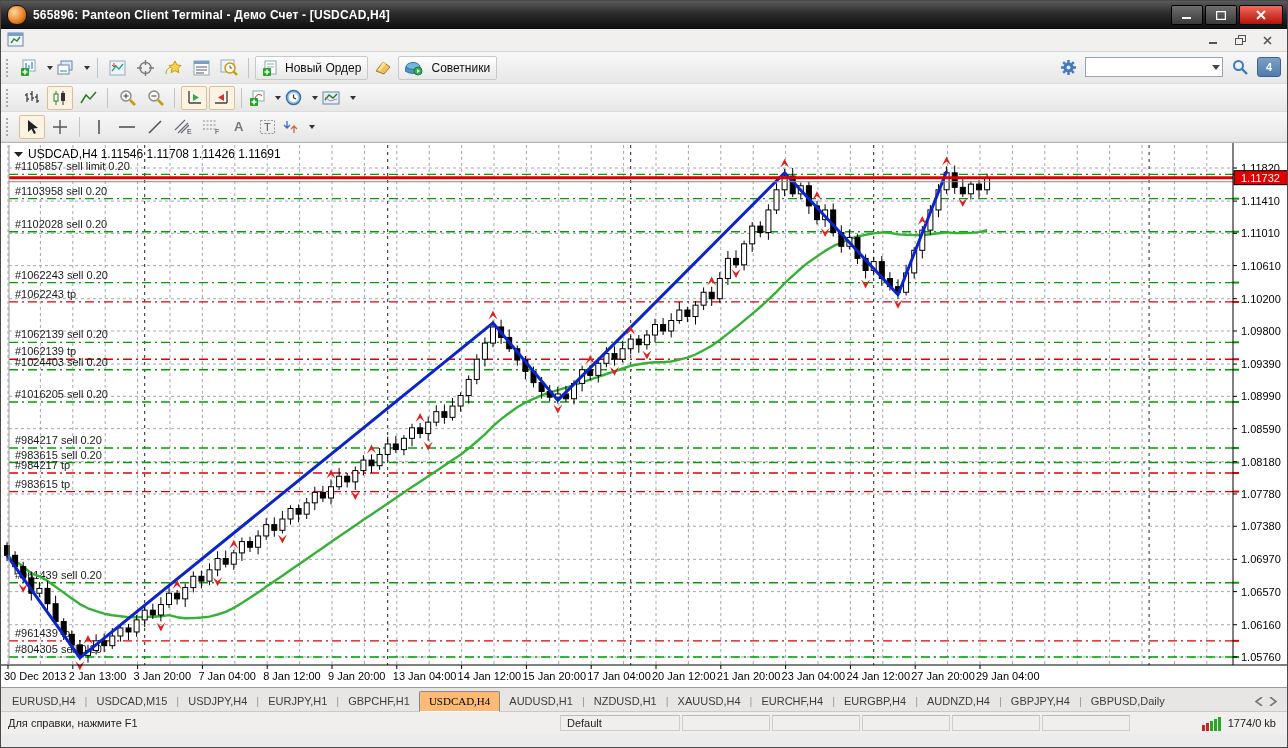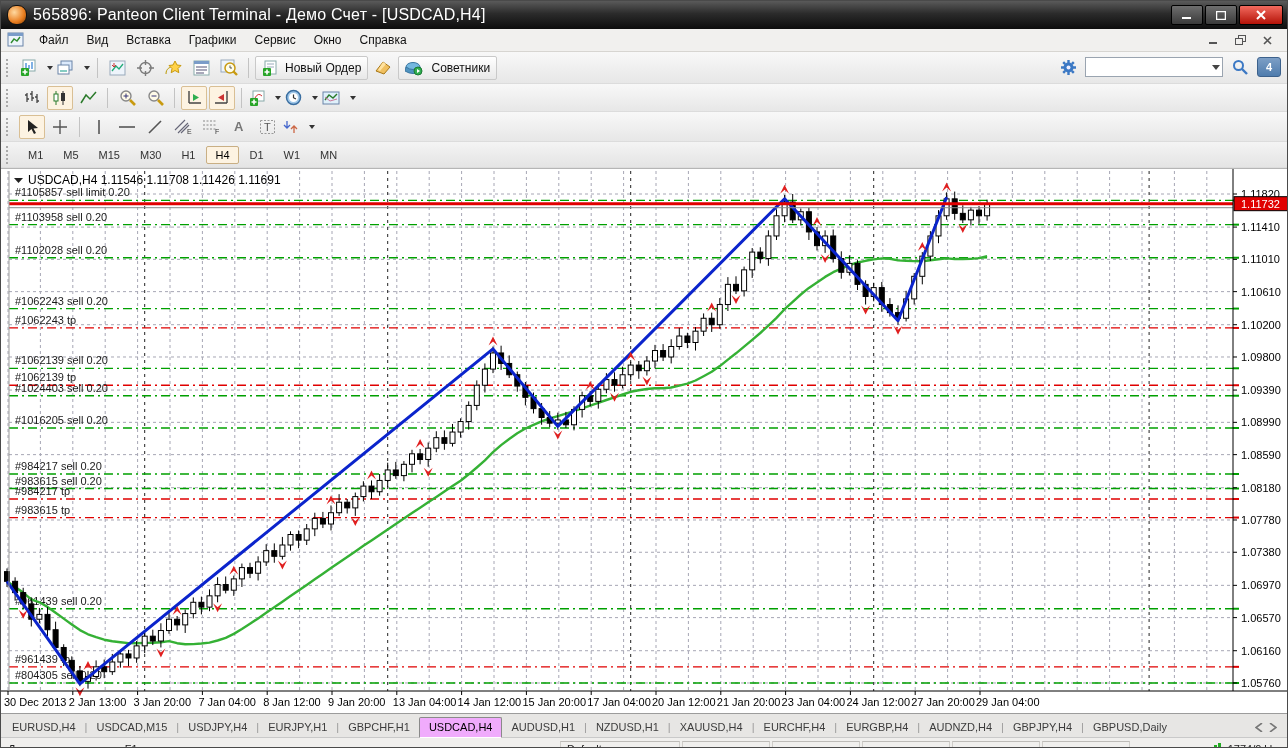--- a/index.html
+++ b/index.html
@@ -6,7 +6,7 @@
   body{width:1288px;height:748px;font-family:"Liberation Sans",sans-serif;background:#ececec;overflow:hidden;border:1px solid #4a4a4a;box-sizing:border-box;}
   .titlebar{height:28px;background:linear-gradient(#5a5a5a,#2b2b2b 45%,#0d0d0d);display:flex;align-items:center;padding:0 4px;color:#fff;}
   .titlebar .app-ico{width:18px;height:18px;border-radius:9px;background:radial-gradient(circle at 35% 35%,#ffd9a0,#e87c1e 60%,#7a3c05);margin:0 6px 0 2px;border:1px solid #111;}
-  .titlebar .ttl{font-size:16px;font-weight:normal;letter-spacing:.2px;flex:1;white-space:nowrap;overflow:hidden;}
+  .titlebar .ttl{font-size:12px;font-weight:bold;letter-spacing:.2px;flex:1;white-space:nowrap;overflow:hidden;}
   .winbtns{display:flex;gap:2px;}
   .wbtn{width:30px;height:18px;border:1px solid #000;border-radius:2px;background:linear-gradient(#6e6e6e,#3a3a3a);display:flex;align-items:center;justify-content:center;}
   .wbtn.close{background:linear-gradient(#f26a5e,#b41207);width:42px;}

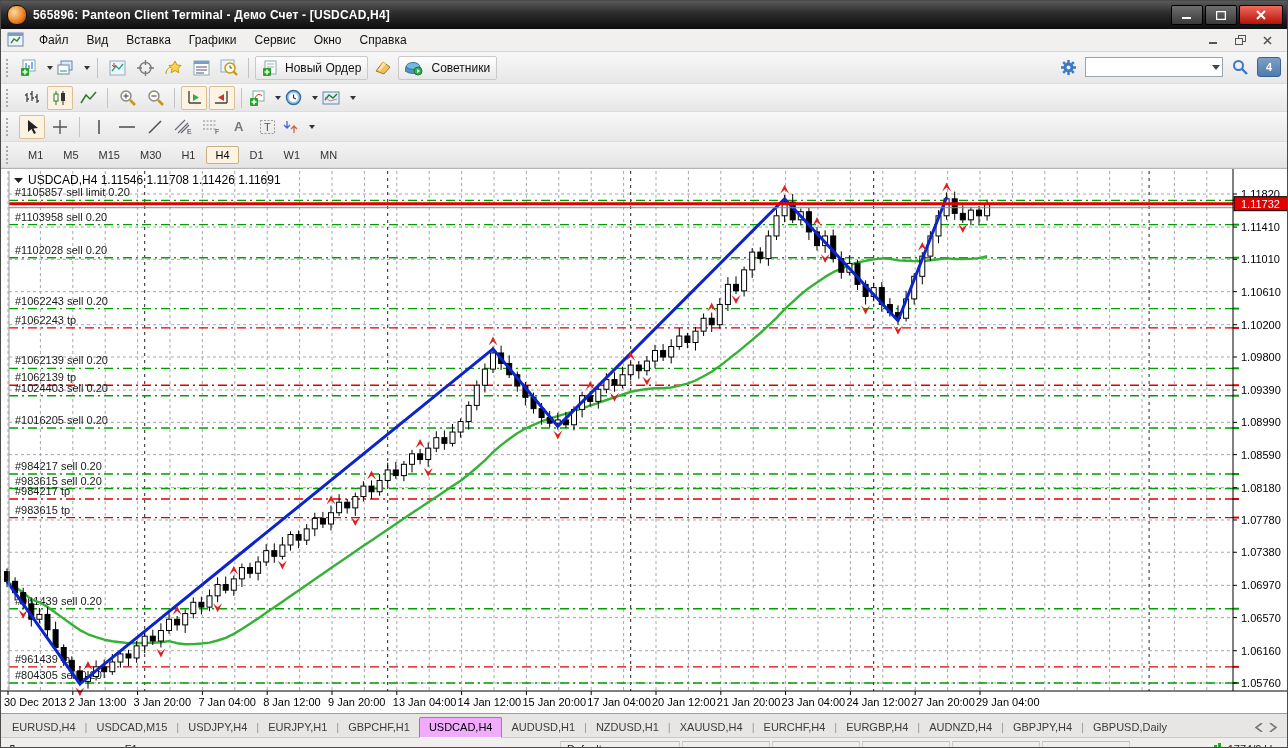--- a/index.html
+++ b/index.html
@@ -78,15 +78,6 @@
     <rect x="1" y="1" width="15" height="3" fill="#7a9cc8"></rect>
     <path d="M4 11 L7 7 L10 9 L13 5" stroke="#2e8b2e" fill="none" stroke-width="1.4"></path>
   </svg>
-  <div id="menu-items" style="display:flex;">
-      <div class="menu-item">Файл</div>
-      <div class="menu-item">Вид</div>
-      <div class="menu-item">Вставка</div>
-      <div class="menu-item">Графики</div>
-      <div class="menu-item">Сервис</div>
-      <div class="menu-item">Окно</div>
-      <div class="menu-item">Справка</div>
-    </div>
   <div class="childbtns">
     <div class="cbtn">
         <svg width="9" height="8">

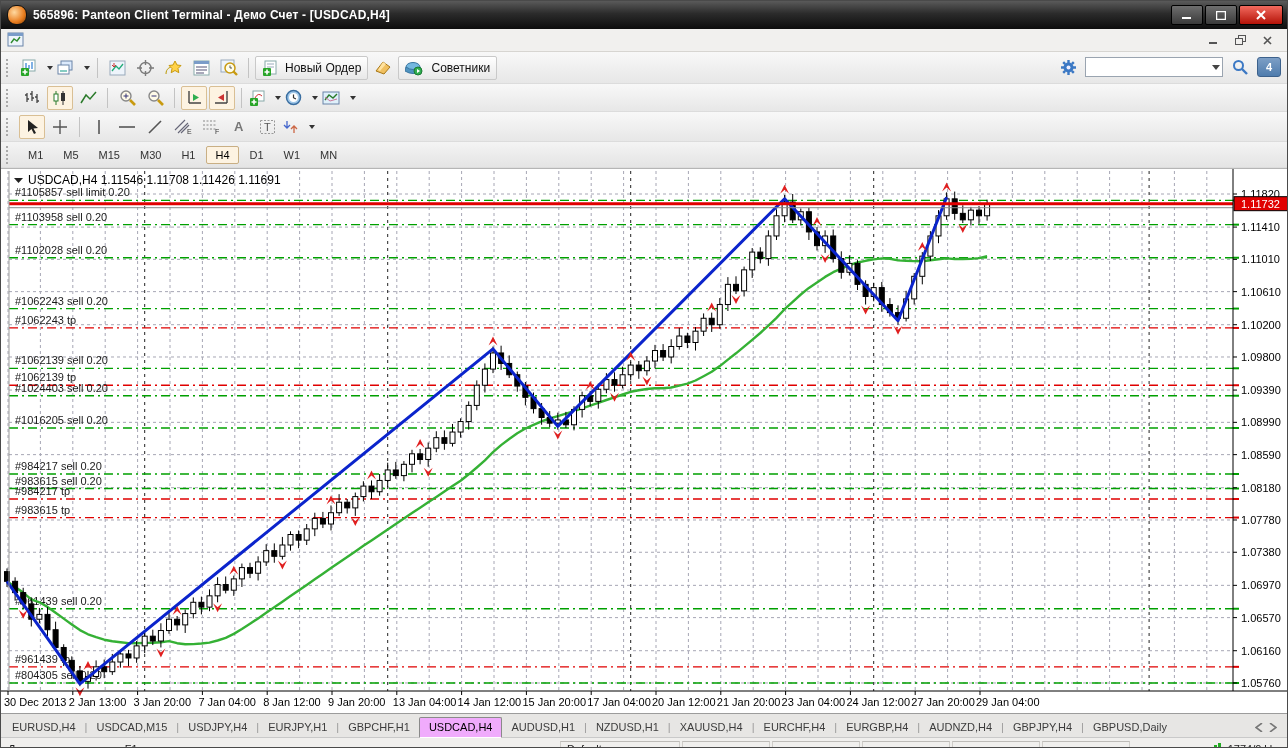--- a/index.html
+++ b/index.html
@@ -340,20 +340,6 @@
     </div>
   </div>
 
-  <div class="trow rtf">
-    <div class="grip"></div>
-    <div id="tf-buttons" style="display:flex;">
-        <div class="tfbtn">M1</div>
-        <div class="tfbtn">M5</div>
-        <div class="tfbtn">M15</div>
-        <div class="tfbtn">M30</div>
-        <div class="tfbtn">H1</div>
-        <div class="tfbtn active">H4</div>
-        <div class="tfbtn">D1</div>
-        <div class="tfbtn">W1</div>
-        <div class="tfbtn">MN</div>
-      </div>
-  </div>
 </div>
 
 <div class="chartwin">

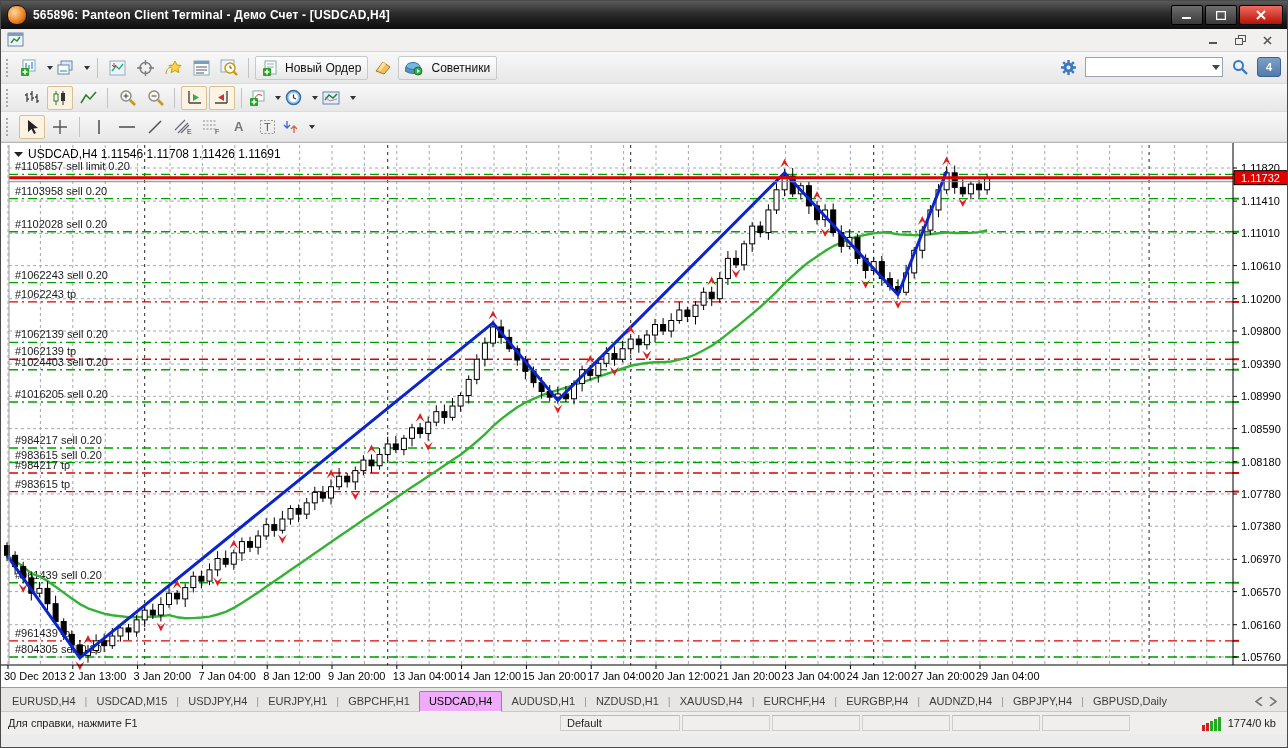--- a/index.html
+++ b/index.html
@@ -36,7 +36,7 @@
   .chartwin svg{position:absolute;left:0;top:0;}
   .tabsrow{height:24px;background:#e7e6e4;border-top:1px solid #9c9c9c;display:flex;align-items:flex-end;font-size:11px;padding:0 2px;box-sizing:border-box;}
   .symtab{padding:3px 9px 4px;color:#3c3c3c;white-space:nowrap;}
-  .symtab.active{background:#f0abfc;border:1px solid #8a8a8a;border-bottom:1px solid #fff;color:#000;margin-bottom:-1px;border-radius:2px 2px 0 0;}
+  .symtab.active{background:#fdba74;border:1px solid #8a8a8a;border-bottom:1px solid #fff;color:#000;margin-bottom:-1px;border-radius:2px 2px 0 0;font-family:Liberation Serif, serif;}
   .tabsep{color:#9a9a9a;padding:3px 0 4px;}
   .tabscroll{margin-left:auto;display:flex;gap:6px;padding:0 8px 5px 0;}
   .statusbar{height:22px;background:#f0efed;border-top:1px solid #c9c9c9;display:flex;align-items:center;font-size:11px;color:#222;}

